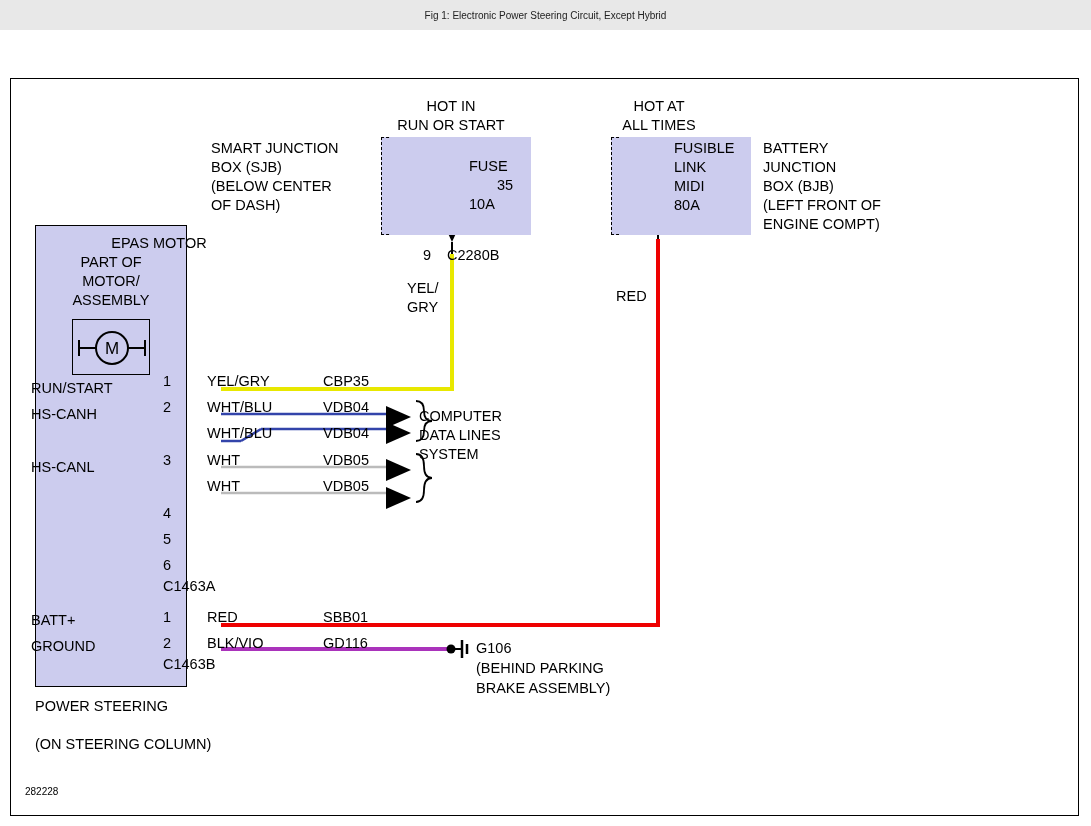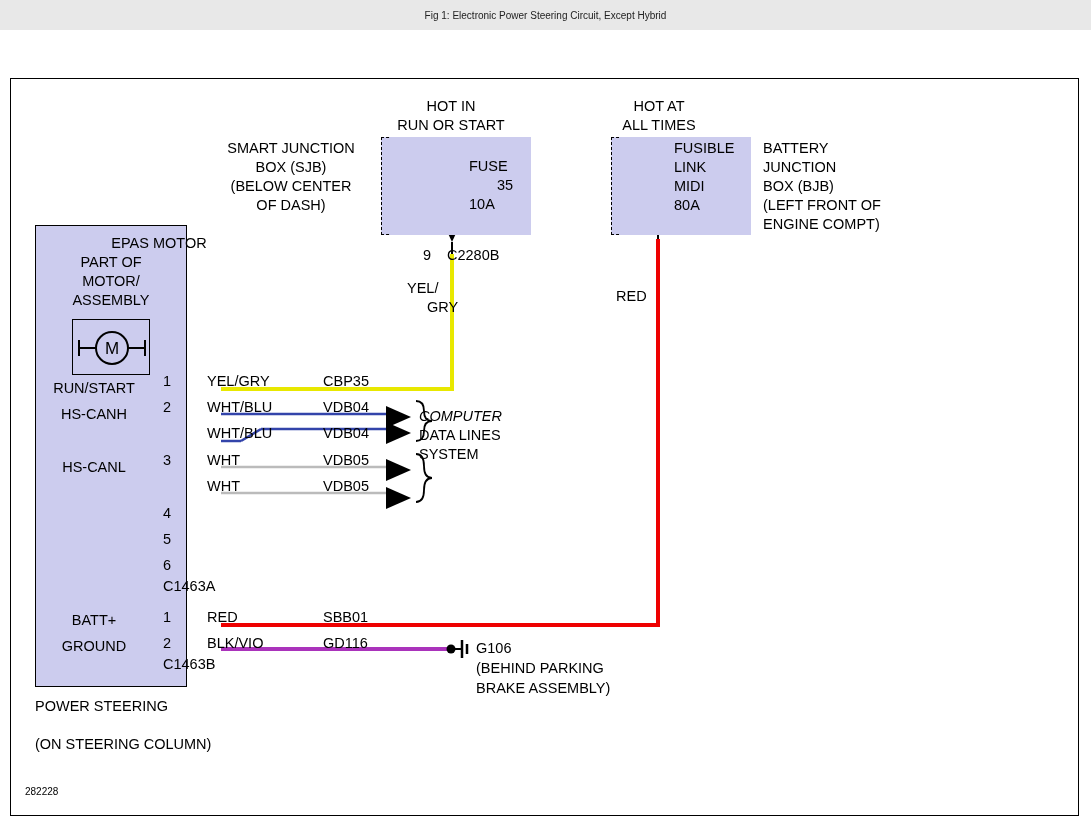--- a/index.html
+++ b/index.html
@@ -49,7 +49,7 @@
     line-height: 19px;
   }
   .lbl.center { text-align: center; }
-  .lbl.right { text-align: center; }
+  .lbl.right { text-align: left; }
   .box-dash {
     position: absolute;
     border: 1.5px dashed #000000;

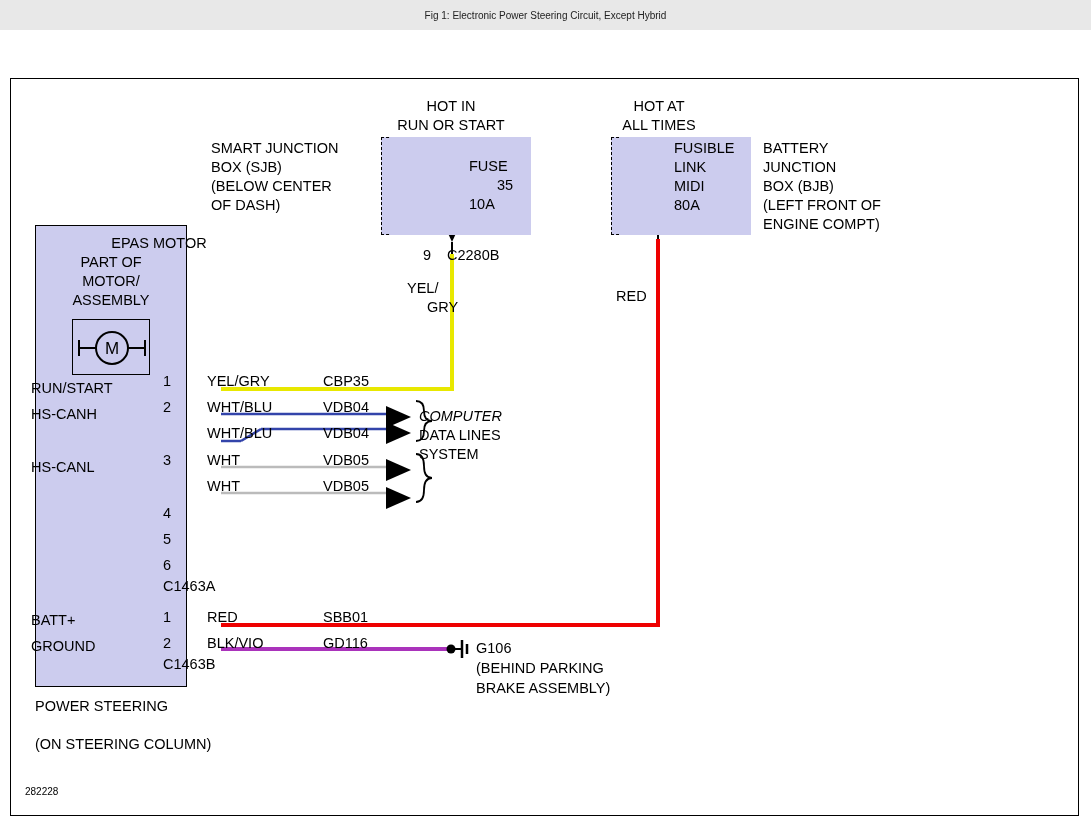--- a/index.html
+++ b/index.html
@@ -187,7 +187,7 @@
   <div class="lbl underline-txt" style="left:436px; top:167px;">C2280B</div>
 
   <div class="lbl" style="left:396px; top:200px;">YEL/</div>
-  <div class="lbl" style="left:416px; top:219px;">GRY</div>
+  <div class="lbl" style="left:396px; top:219px;">GRY</div>
 
   <div class="lbl center" style="left:555px; top:18px; width:186px;">HOT AT</div>
   <div class="lbl center" style="left:555px; top:37px; width:186px;">ALL TIMES</div>

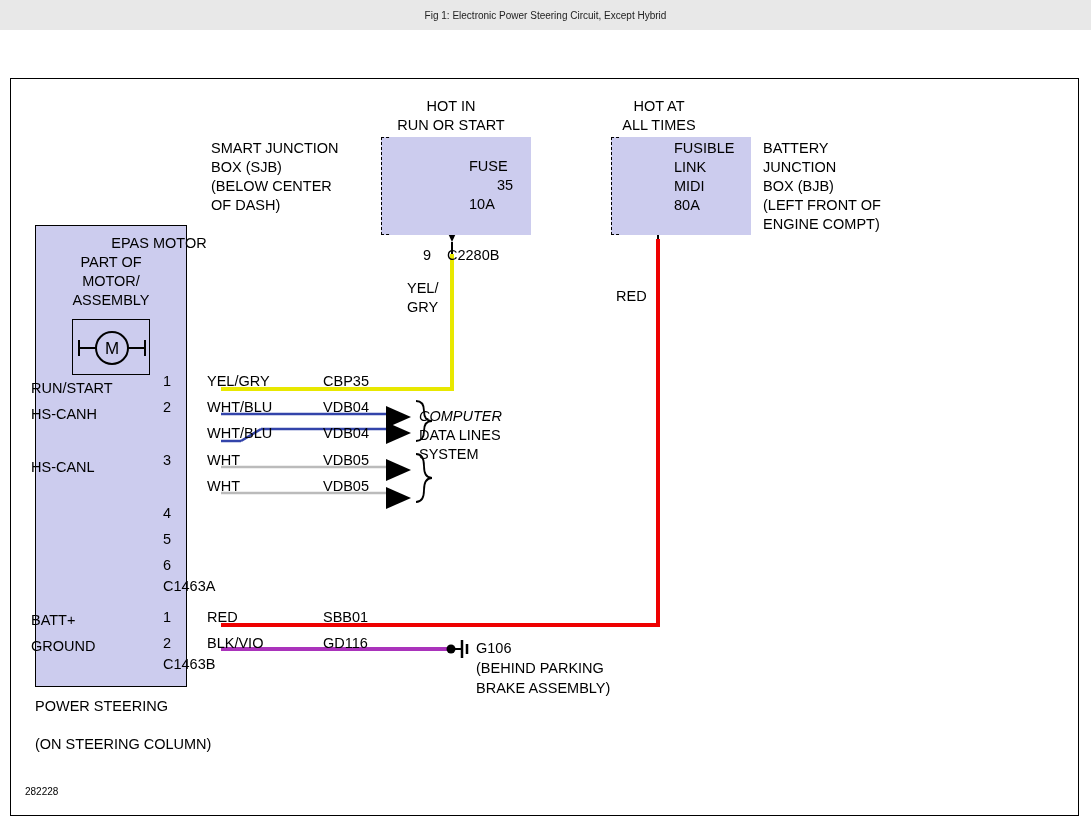--- a/index.html
+++ b/index.html
@@ -254,7 +254,7 @@
 
   <div class="lbl underline-txt" style="left:152px; top:498px;">C1463A</div>
 
-  <div class="lbl" style="left:408px; top:328px;font-style:italic;">COMPUTER</div>
+  <div class="lbl" style="left:408px; top:328px;">COMPUTER</div>
   <div class="lbl" style="left:408px; top:347px;">DATA LINES</div>
   <div class="lbl" style="left:408px; top:366px;">SYSTEM</div>
 

